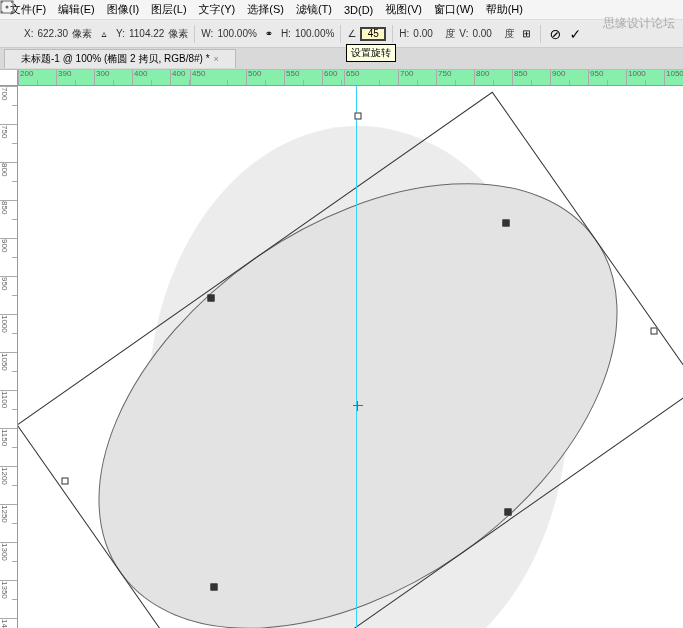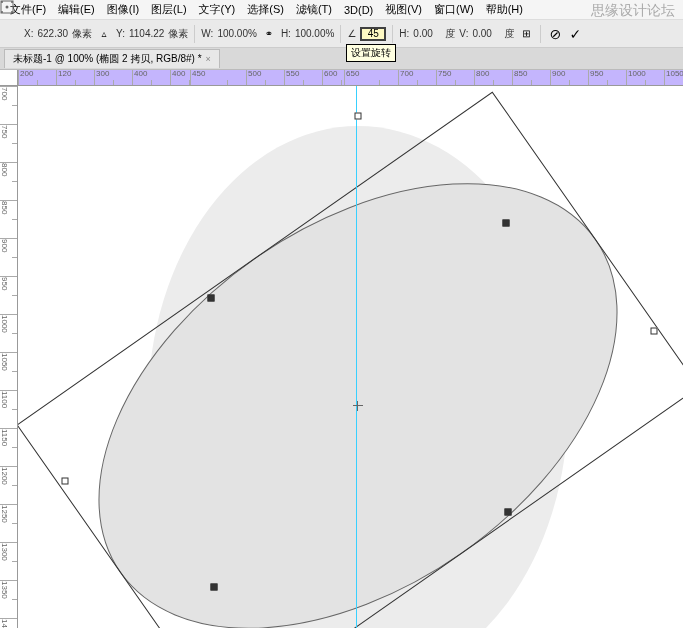--- a/index.html
+++ b/index.html
@@ -6,7 +6,7 @@
 body{width:683px;height:628px;background:#f0f0f0;overflow:hidden;position:relative}
 .menubar{height:20px;background:#f5f5f5;display:flex;align-items:center;padding:0 4px;font-size:11px;border-bottom:1px solid #ddd}
 .menubar span{padding:2px 6px;cursor:default}
-.watermark{position:absolute;right:8px;top:2px;font-size:14px;color:#aaa;display:flex;gap:6px}
+.watermark{position:absolute;right:8px;top:15px;font-size:12px;color:#aaa;display:flex;gap:6px}
 .optbar{height:28px;background:#eaeaea;display:flex;align-items:center;padding:0 4px;font-size:10px;gap:4px;border-bottom:1px solid #ccc}
 .optbar .icon{width:16px;height:16px;display:flex;align-items:center;justify-content:center}
 .optbar .sep{width:1px;height:18px;background:#ccc;margin:0 2px}

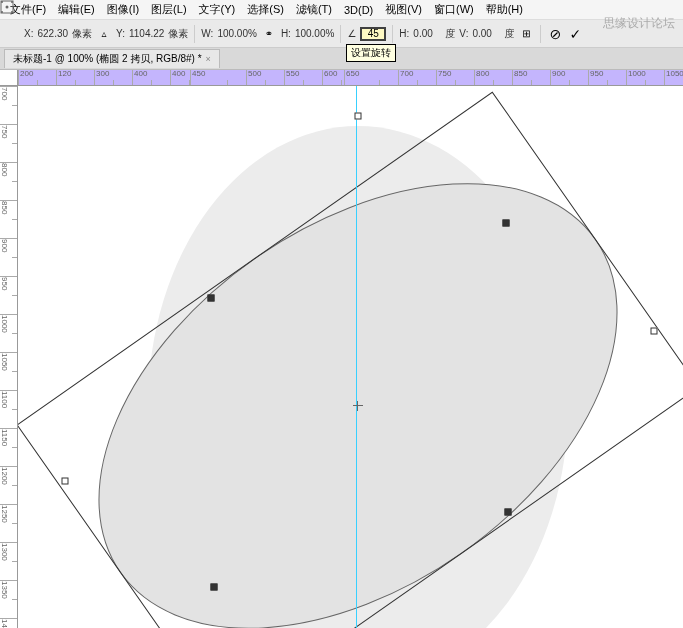--- a/index.html
+++ b/index.html
@@ -15,7 +15,7 @@
 .optbar input{width:26px;height:14px;font-size:10px;border:2px solid #404040;background:#fef9c3;text-align:center}
 .tooltip{position:absolute;left:346px;top:44px;background:#ffffe1;border:1px solid #000;font-size:10px;padding:1px 4px;z-index:10}
 .tabbar{height:22px;background:#d9d9d9;display:flex;align-items:center;padding:0 4px;font-size:10px;border-bottom:1px solid #bbb}
-.tab{background:#e8e8e8;padding:2px 8px;border:1px solid #bbb;border-bottom:none;display:flex;align-items:center;gap:4px}
+.tab{background:#e8e8e8;padding:2px 16px;border:1px solid #bbb;border-bottom:none;display:flex;align-items:center;gap:4px}
 .tab .close{font-size:9px;color:#888}
 .workspace{position:relative;height:558px;background:#fff}
 .ruler-h{position:absolute;left:18px;top:0;right:0;height:16px;background:#c4b5fd;border-bottom:1px solid #999;overflow:hidden}

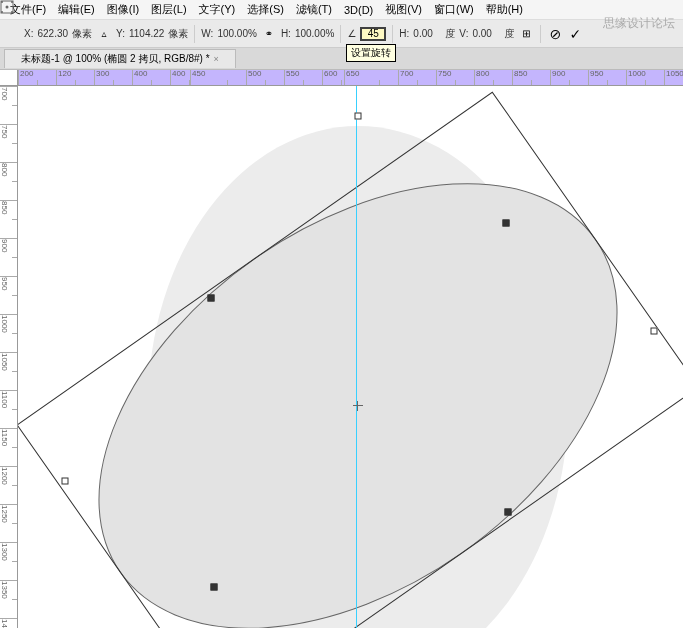--- a/index.html
+++ b/index.html
@@ -18,7 +18,7 @@
 .tab{background:#e8e8e8;padding:2px 16px;border:1px solid #bbb;border-bottom:none;display:flex;align-items:center;gap:4px}
 .tab .close{font-size:9px;color:#888}
 .workspace{position:relative;height:558px;background:#fff}
-.ruler-h{position:absolute;left:18px;top:0;right:0;height:16px;background:#c4b5fd;border-bottom:1px solid #999;overflow:hidden}
+.ruler-h{position:absolute;left:18px;top:0;right:0;height:16px;background:#86efac;border-bottom:1px solid #999;overflow:hidden}
 .ruler-v{position:absolute;left:0;top:16px;bottom:0;width:18px;background:#fff;border-right:1px solid #999;overflow:hidden}
 .ruler-corner{position:absolute;left:0;top:0;width:18px;height:16px;background:#fff;border-right:1px solid #999;border-bottom:1px solid #999}
 .ruler-h .tick{position:absolute;top:0;height:16px;border-left:1px solid #aaa;font-size:8px;color:#666;padding-left:1px;line-height:8px}

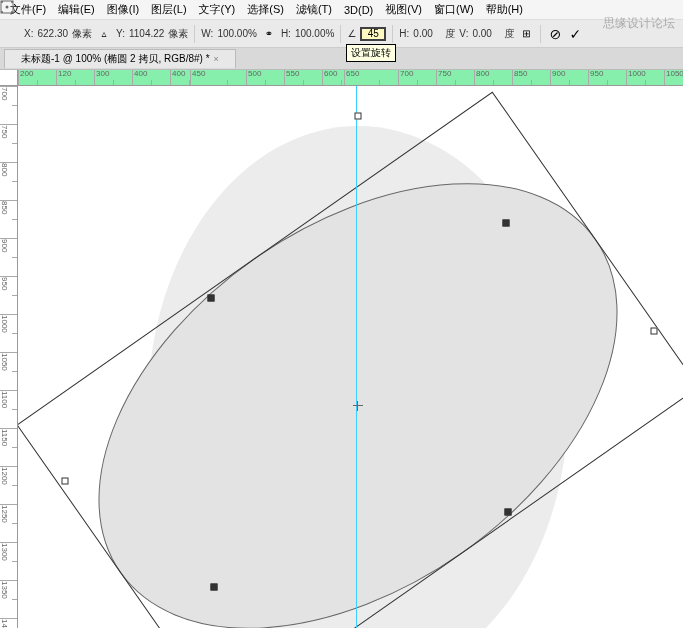--- a/index.html
+++ b/index.html
@@ -109,7 +109,7 @@
   <div class="ruler-h">
       <div class="tick" style="left: 0px;">200</div>
       <div class="tick minor" style="left: 19px;"></div>
-      <div class="tick" style="left: 38px;">120</div>
+      <div class="tick" style="left: 38px;">390</div>
       <div class="tick minor" style="left: 57px;"></div>
       <div class="tick" style="left: 76px;">300</div>
       <div class="tick minor" style="left: 95px;"></div>

